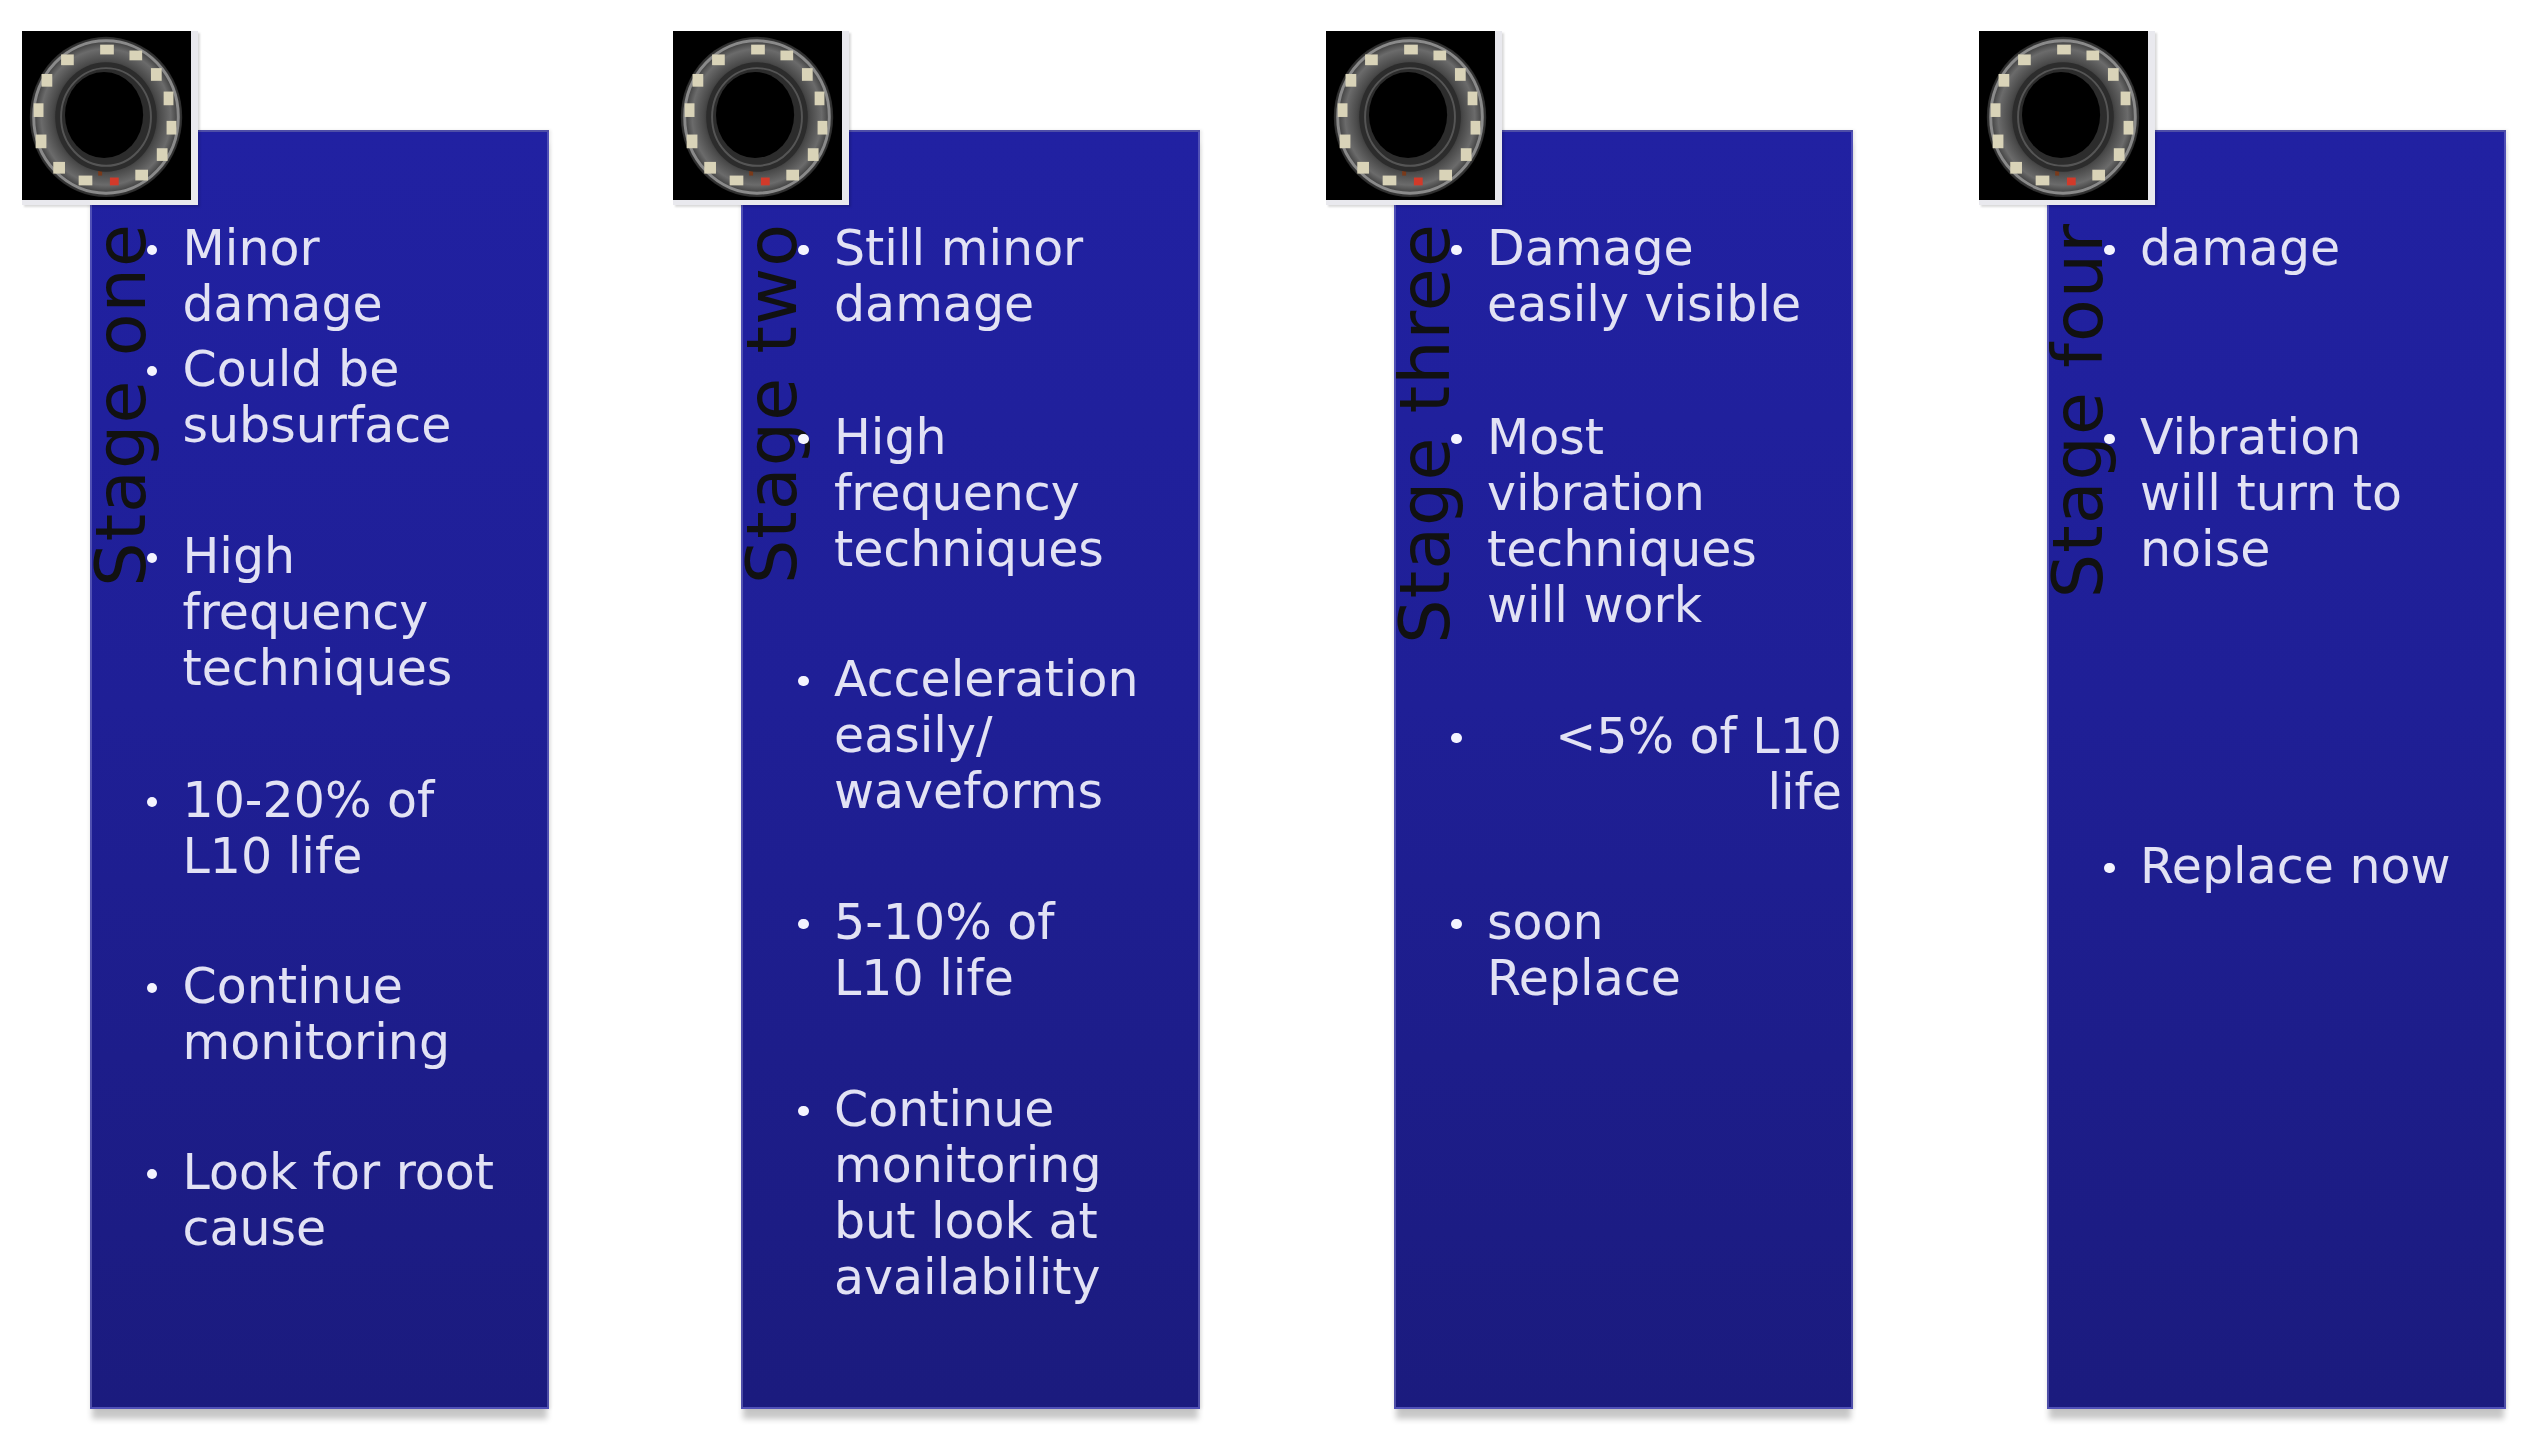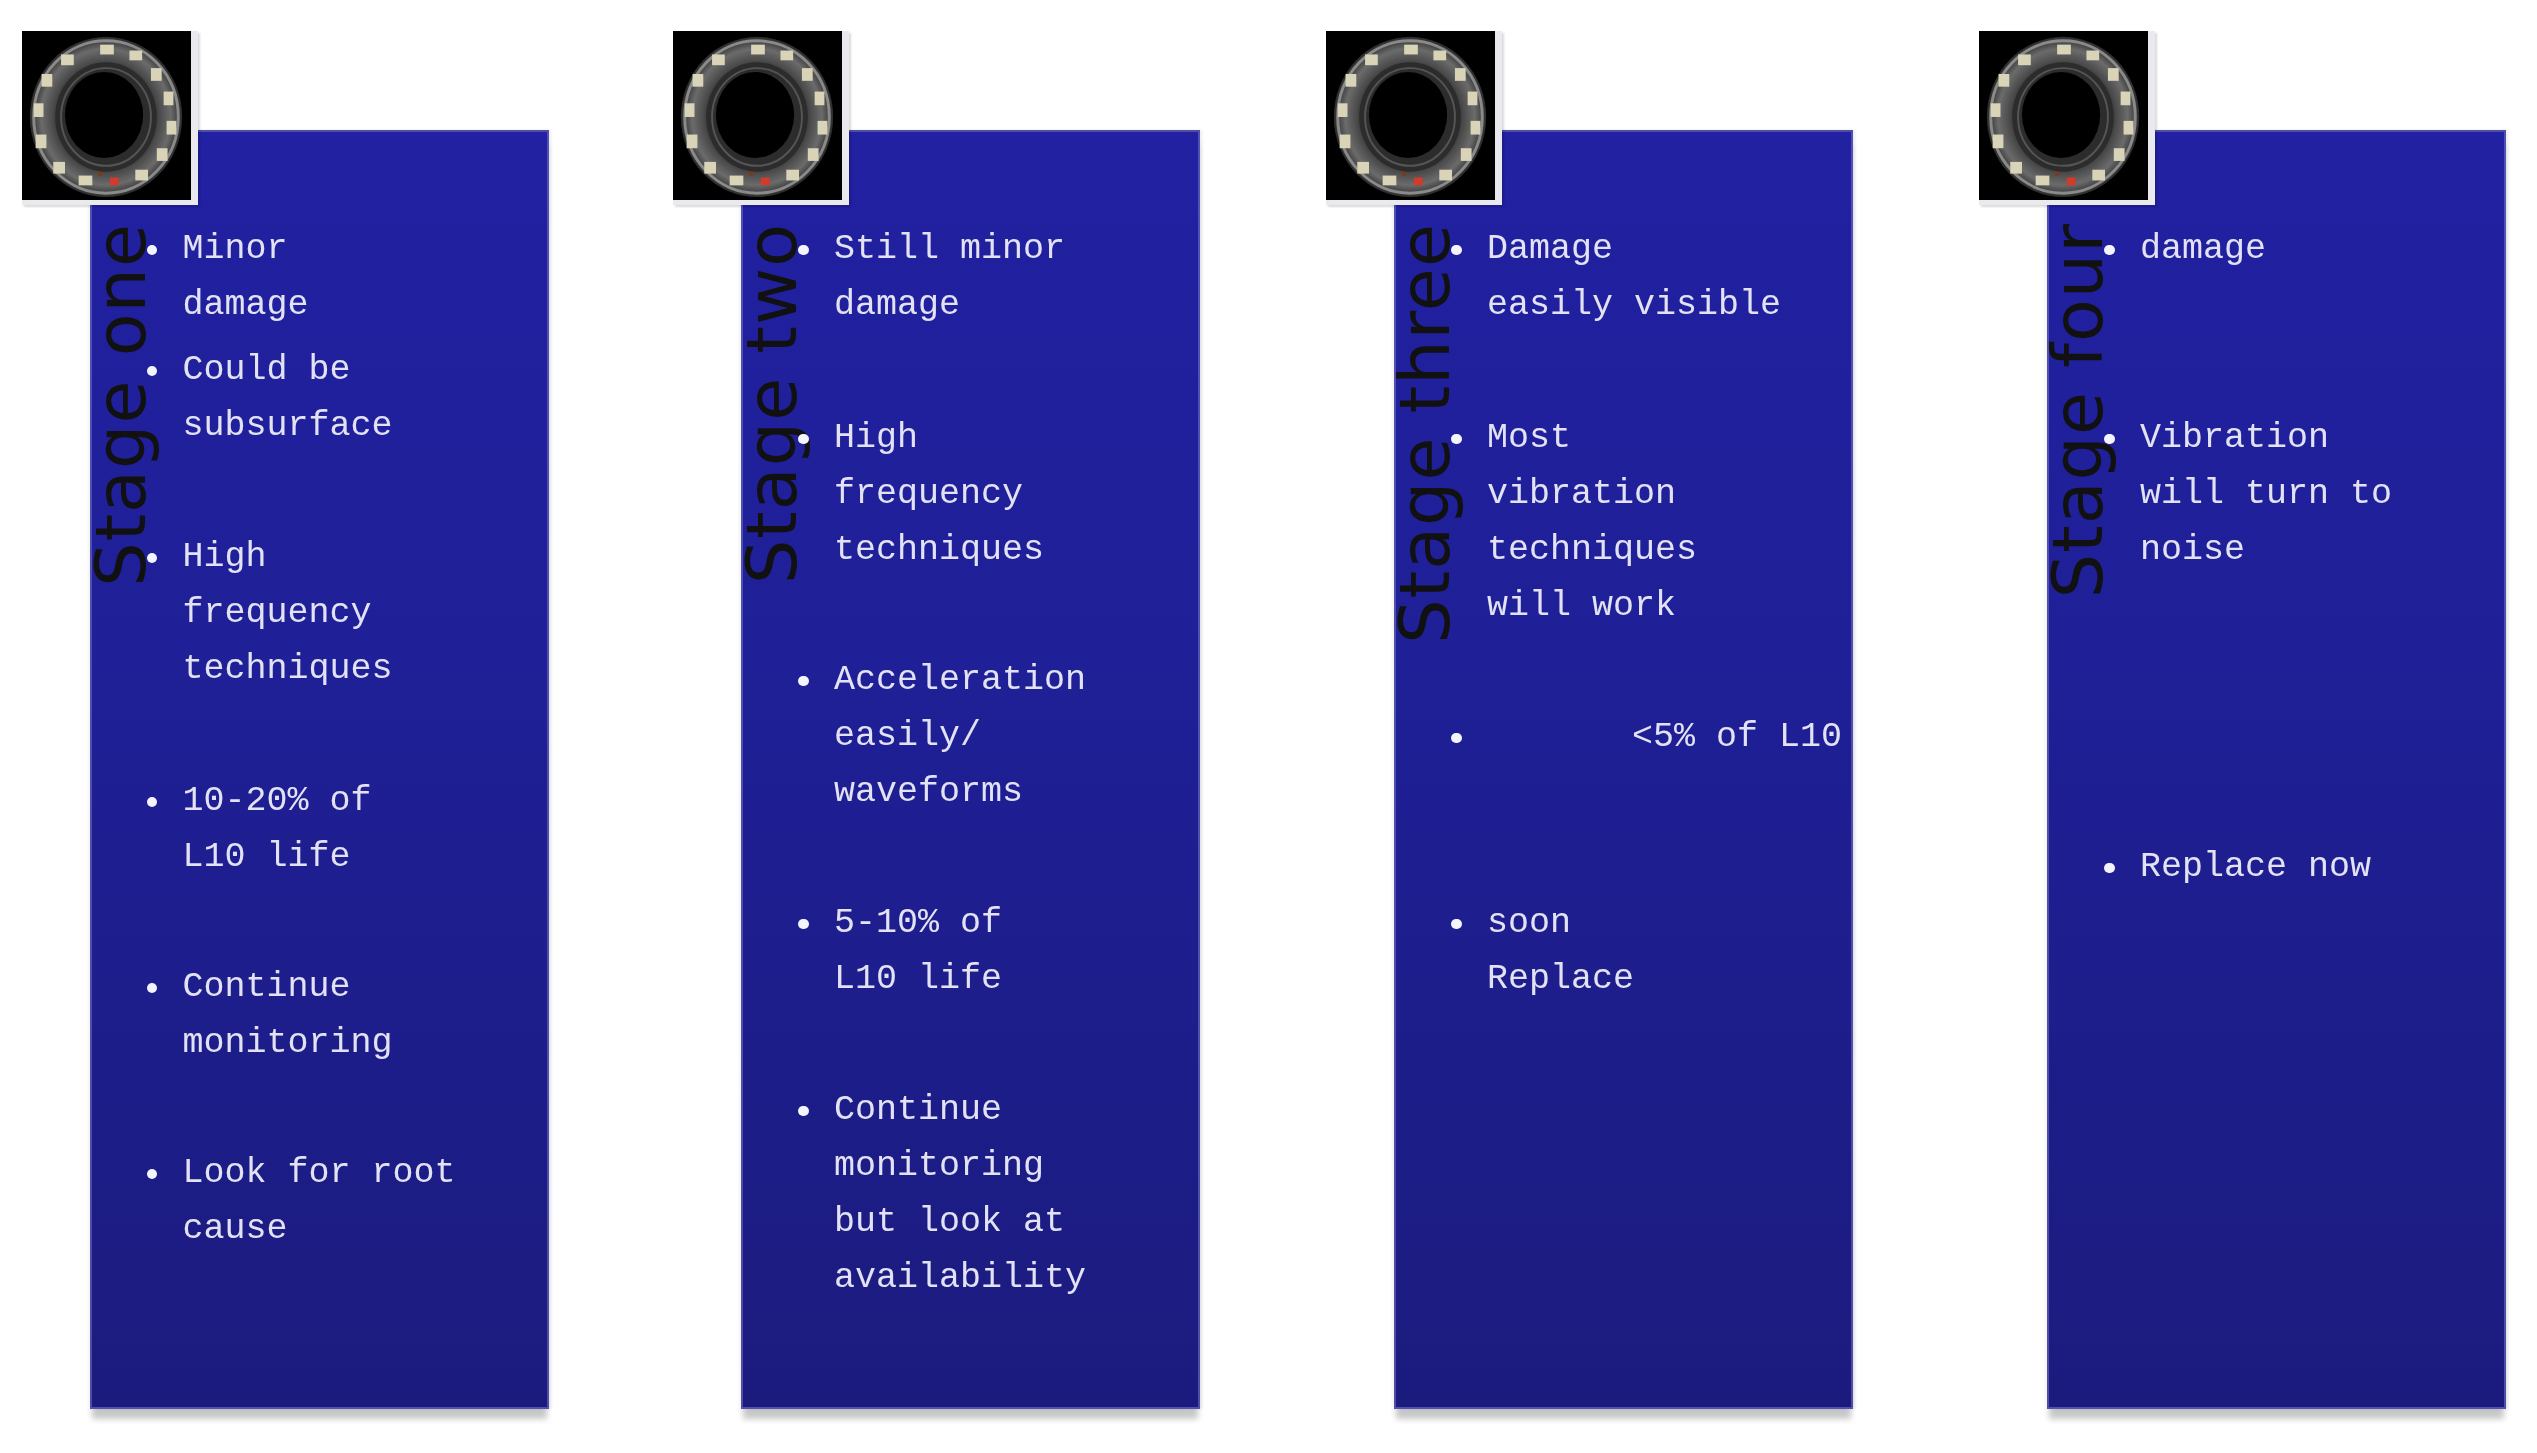--- a/index.html
+++ b/index.html
@@ -27,7 +27,7 @@
   }
   .item {
     position: absolute; left: 125px; width: 391px;
-    color: #e2e2f4; font-size: 35px; line-height: 56px; white-space: nowrap; font-family: Liberation Mono, monospace;
+    color: #e2e2f4; font-size: 49px; line-height: 56px; white-space: nowrap;
   }
   .item .bullet {
     position: absolute; left: 0; top: 23.5px; width: 10.8px; height: 10.8px;

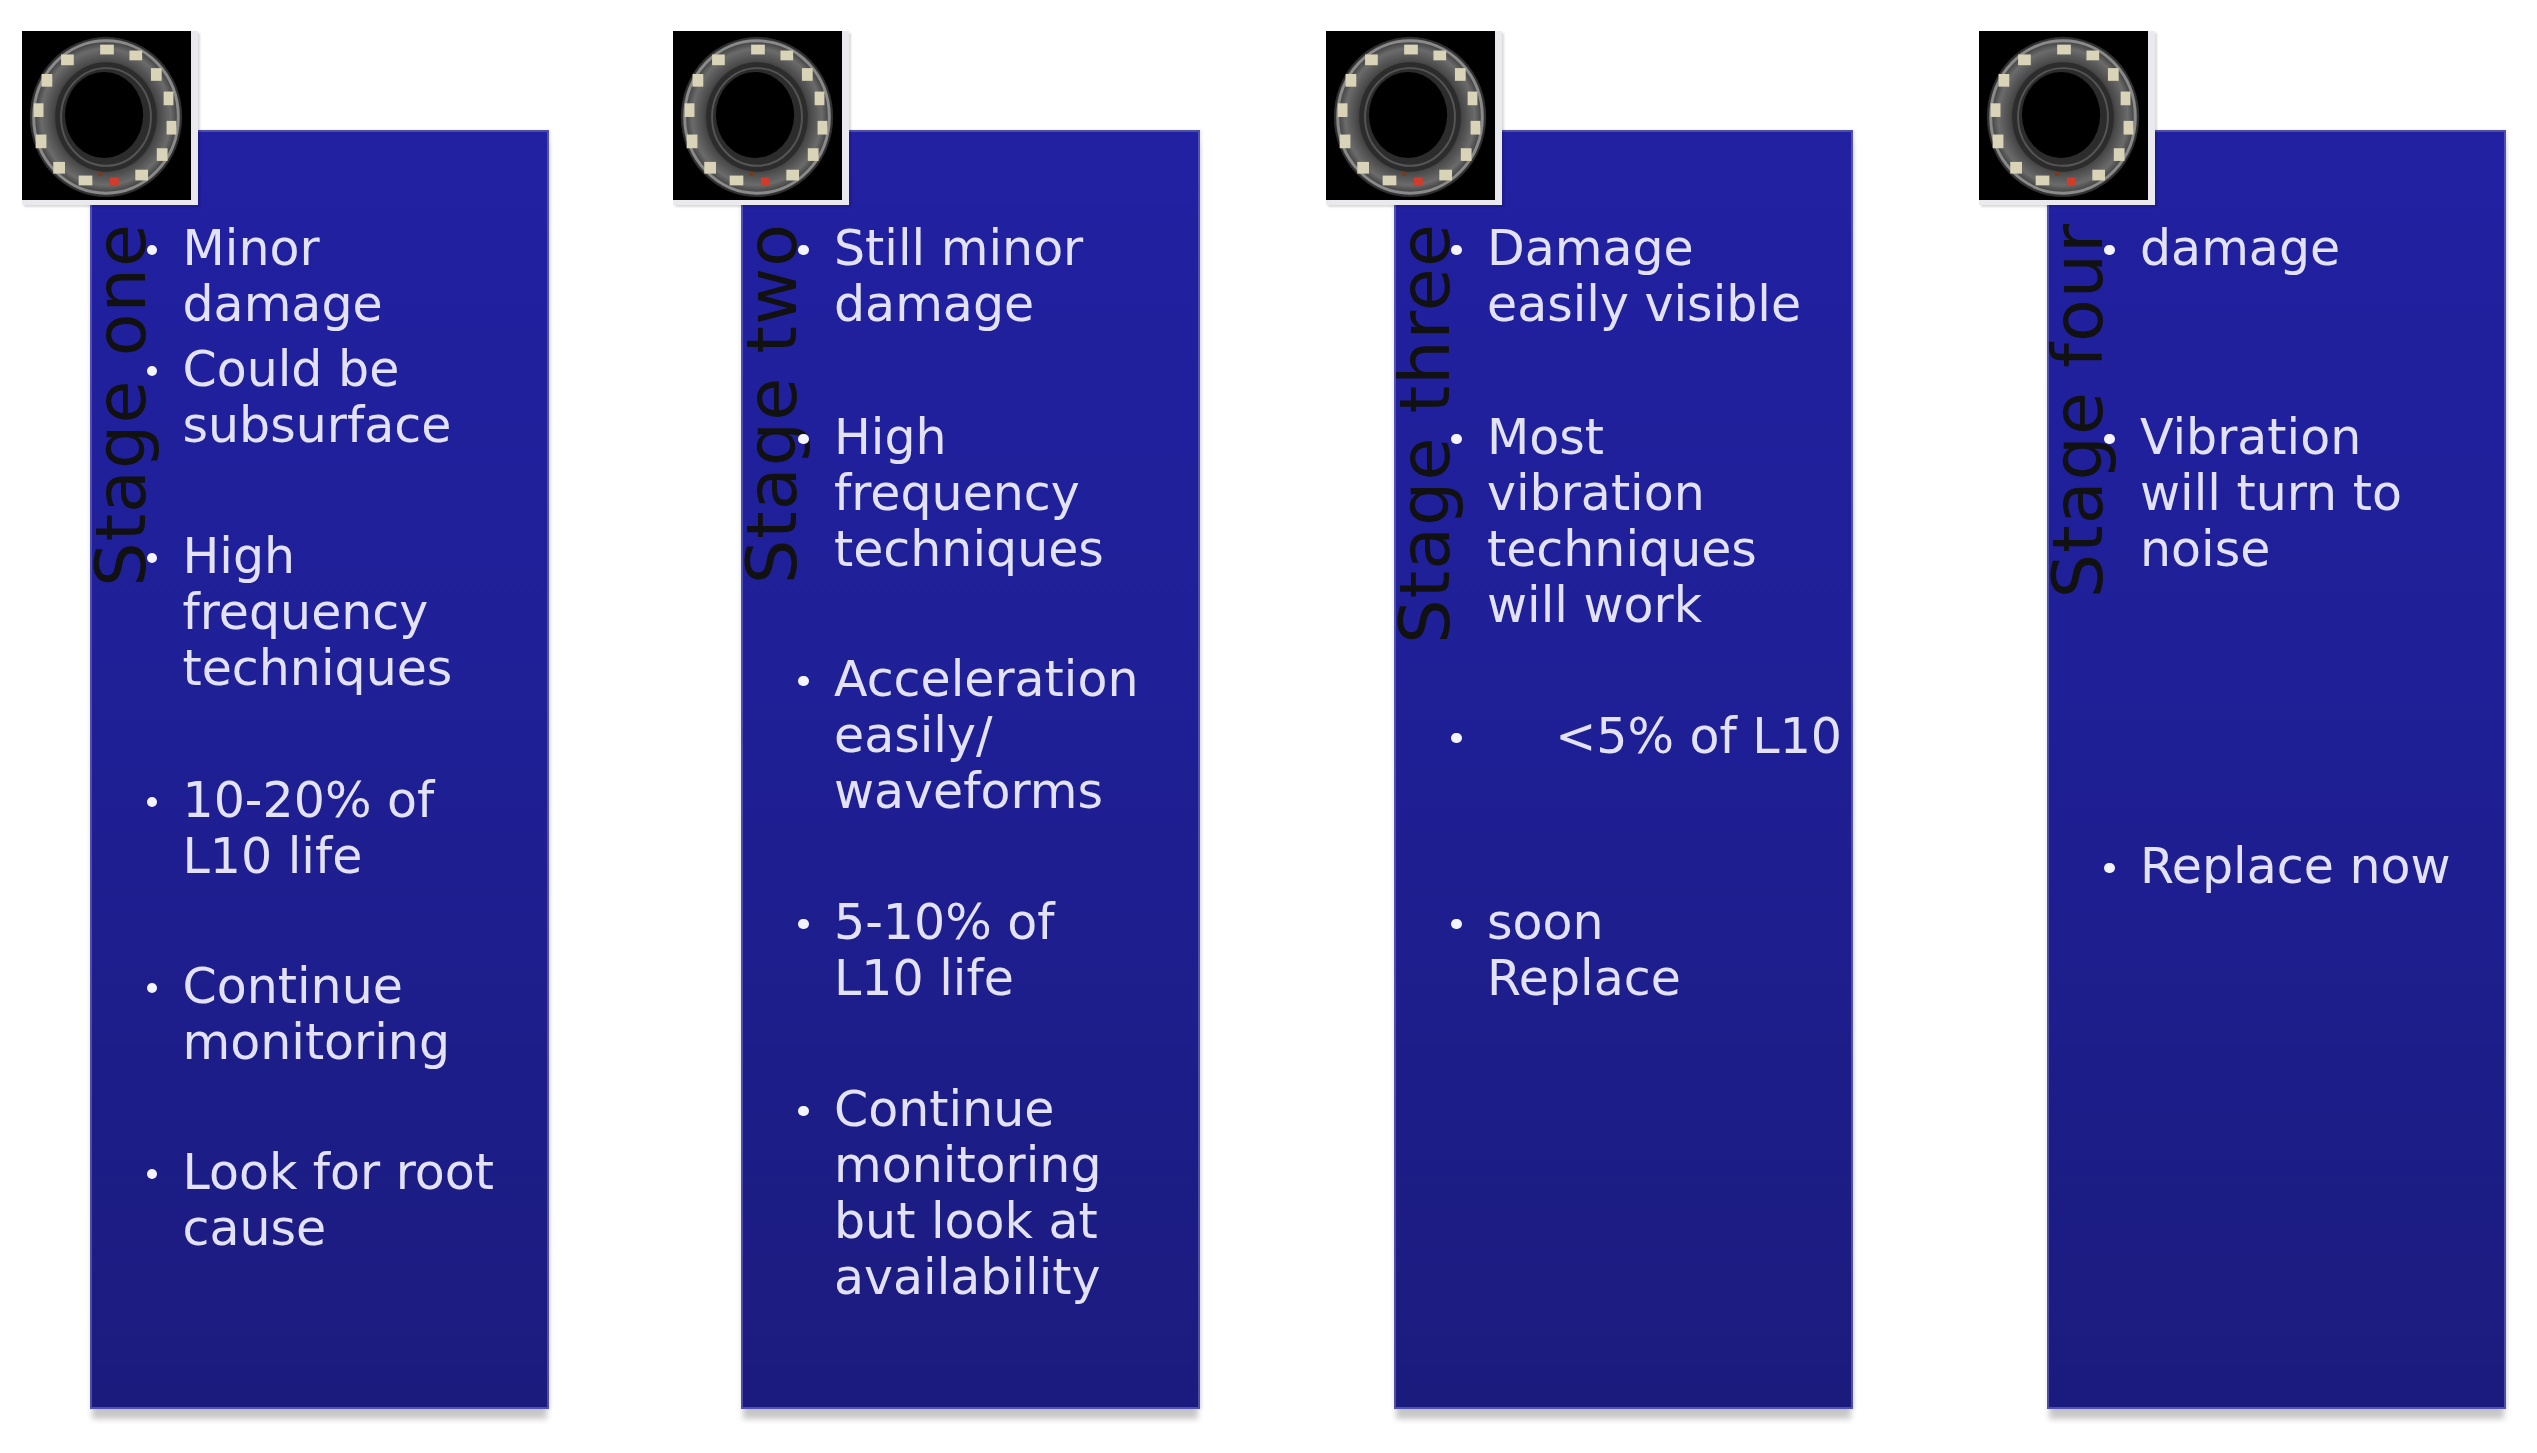--- a/index.html
+++ b/index.html
@@ -177,6 +177,7 @@
   <div class="item" style="top:709px;text-align:right;">
     <span class="bullet"></span>
     <span class="line">&lt;5% of L10</span>
+    <span class="line">life</span>
   </div>
   <div class="item" style="top:895px;">
     <span class="bullet"></span>

